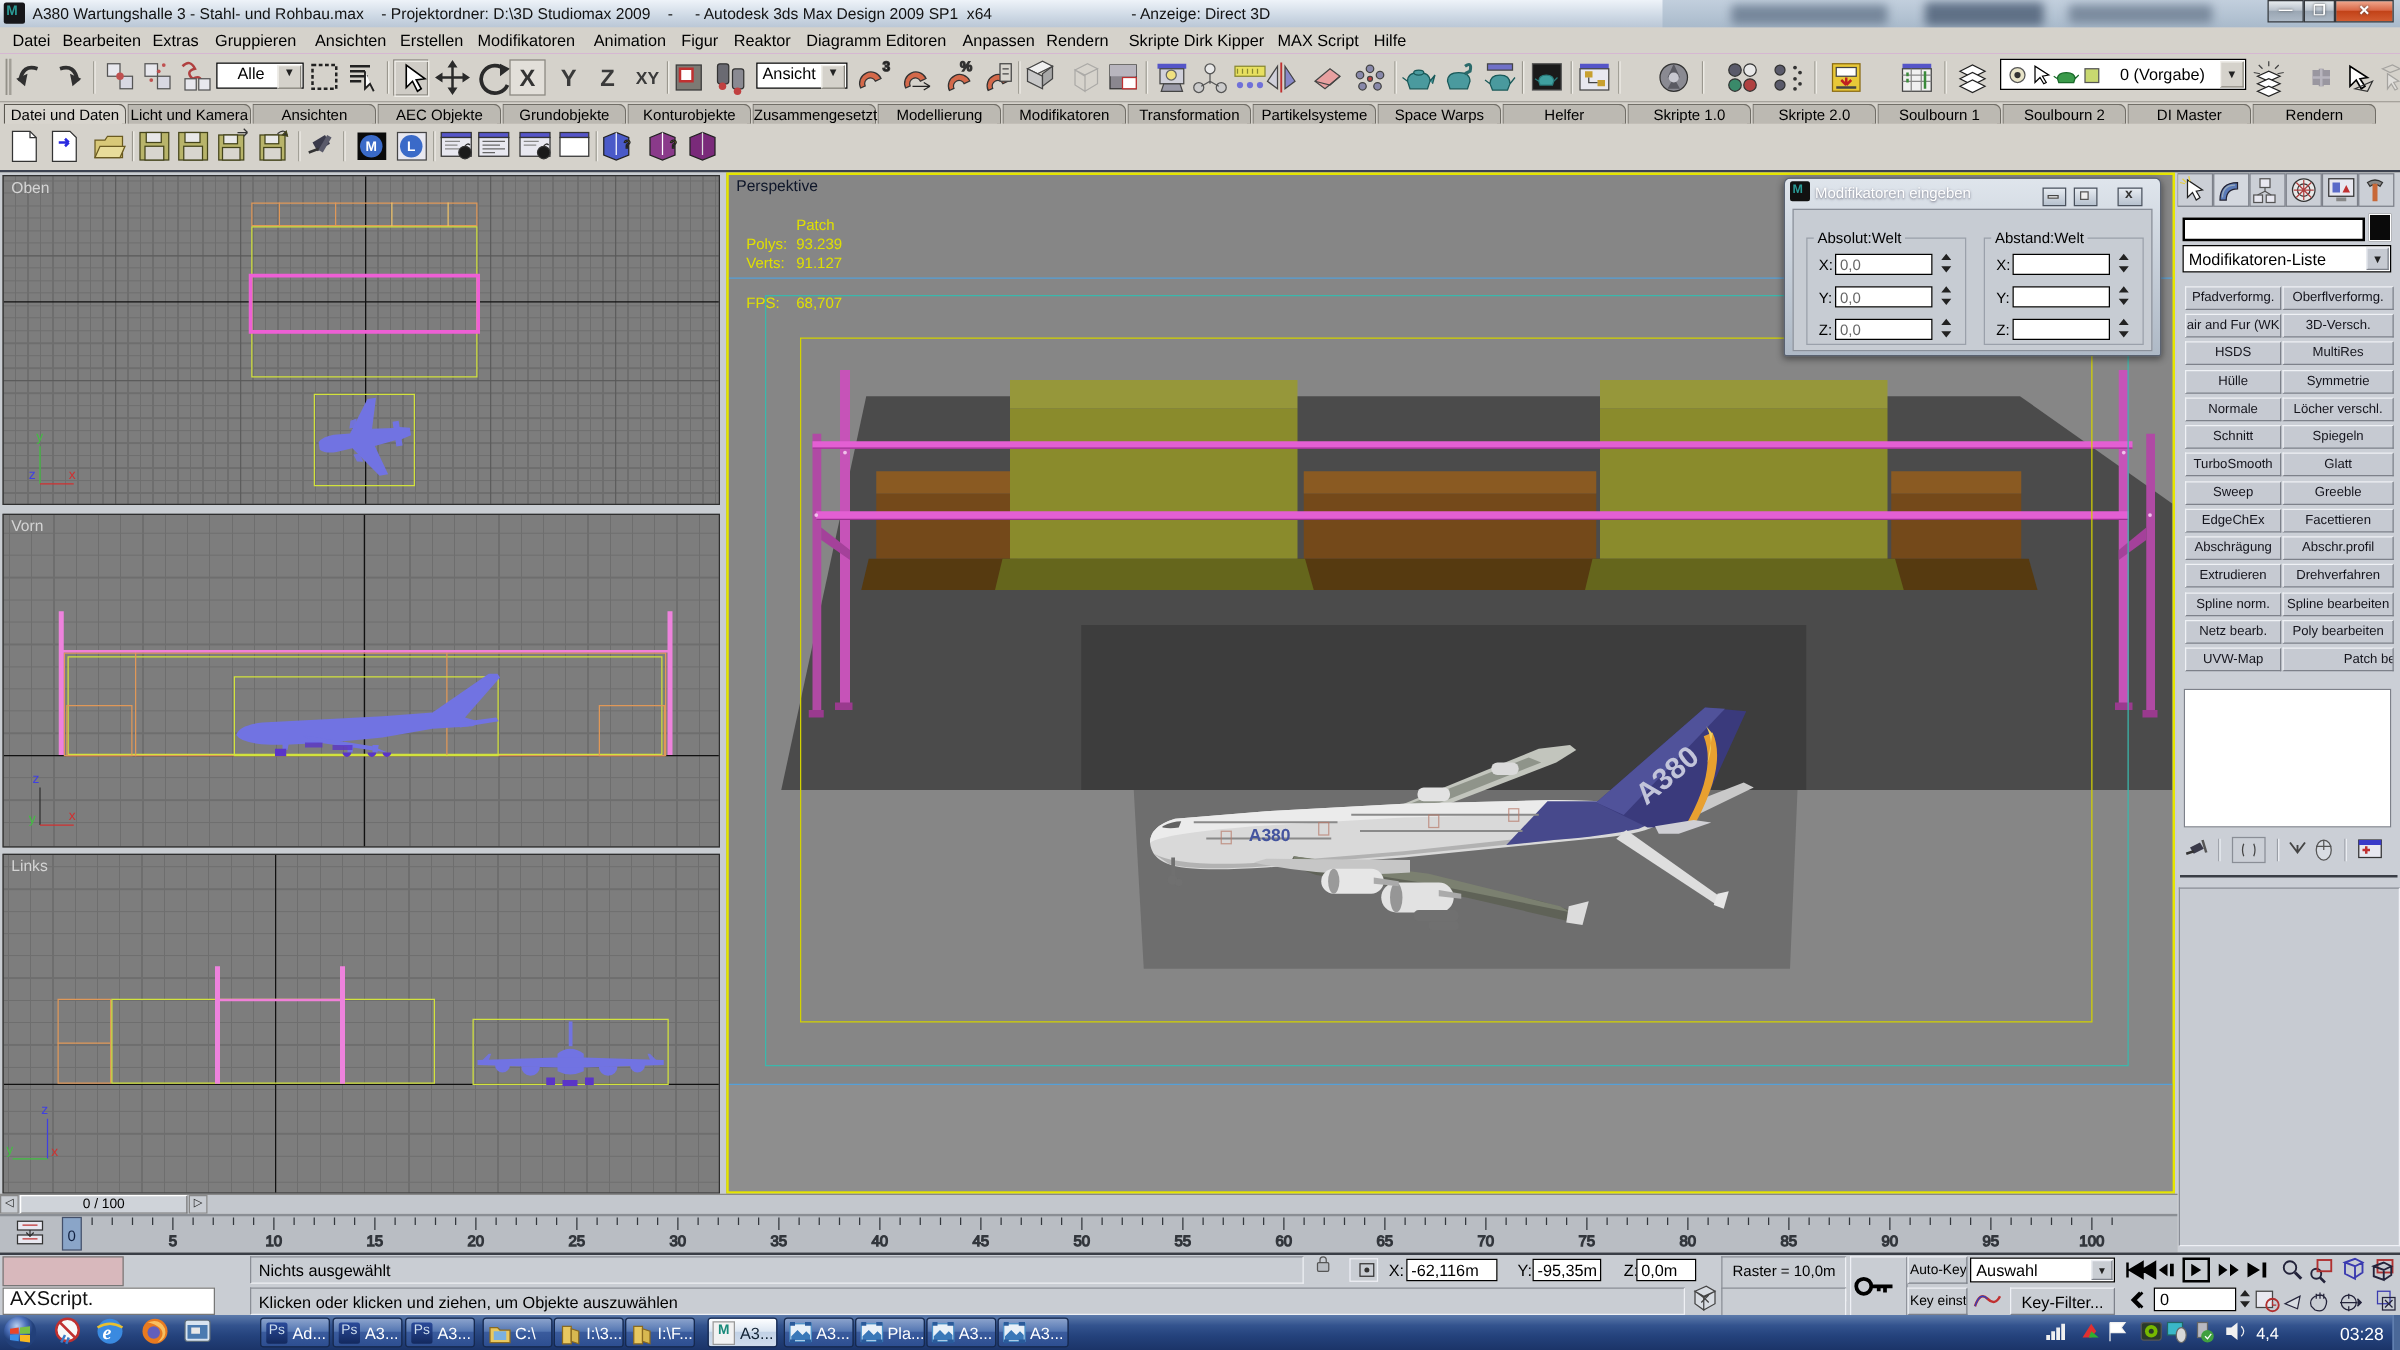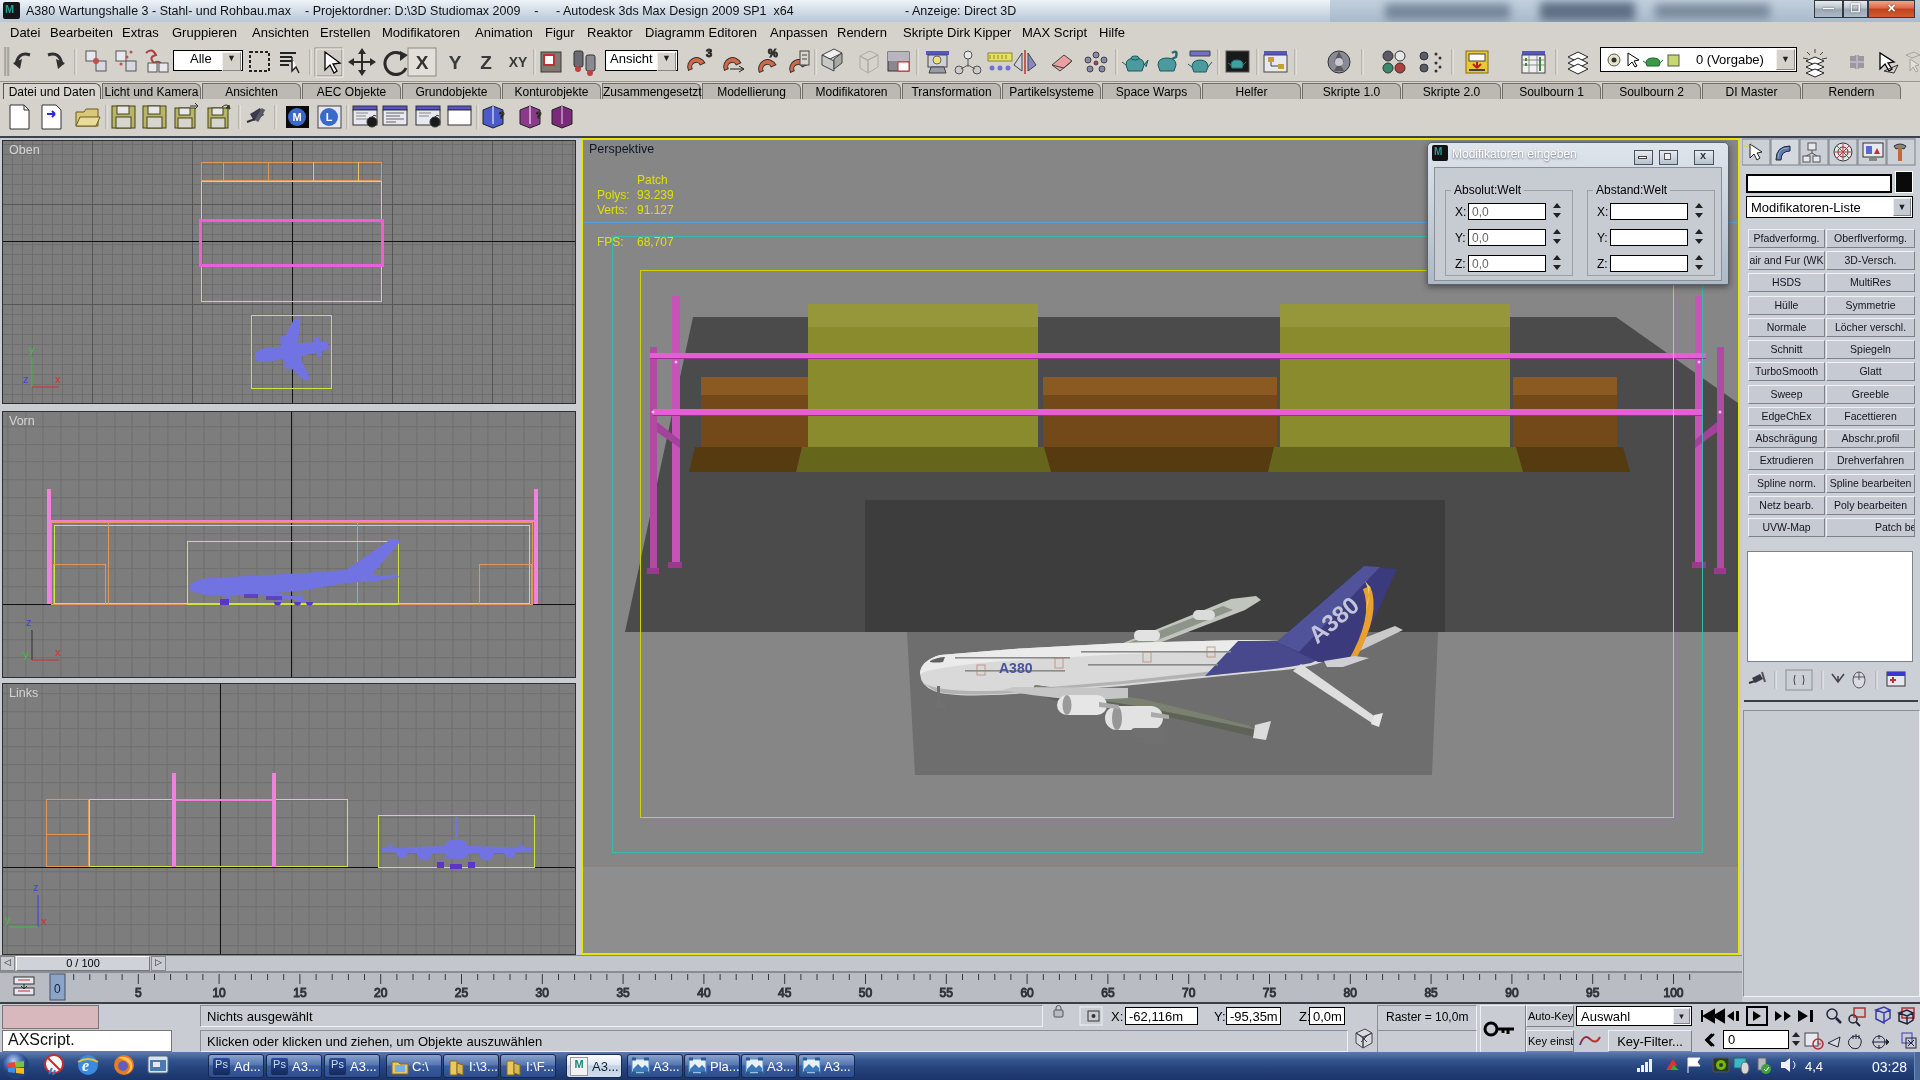--- a/index.html
+++ b/index.html
@@ -946,7 +946,7 @@
     <div class="abs" style="left:1214px;top:7px;font-size:13px;">Y:</div>
     <div class="field" style="left:1226px;top:5px;width:55px;height:18px;font-size:13px;padding:1px 0 0 3px;">-95,35m</div>
     <div class="abs" style="left:1299px;top:7px;font-size:13px;">Z:</div>
-    <div class="field" style="left:1309px;top:5px;width:36px;height:18px;font-size:13px;padding:1px 0 0 3px;">0,0m</div>
+    <div class="field" style="left:1309px;top:5px;width:48px;height:18px;font-size:13px;padding:1px 0 0 3px;">0,0m</div>
     <div class="panelbox" style="left:1377px;top:3px;width:100px;height:36px;padding:4px 0 0 8px;font-size:12px;">Raster = 10,0m</div>
     <svg width="24" height="24" style="position:absolute;left:1349px;top:26px;">
         <path d="M7 5 l9 -4 l7 4 l-9 4 z M7 5 l0 10 l7 5 l0 -10 z M23 5 l0 10 l-9 5 l0 -10 z" fill="#d8dce2" stroke="#444"></path>

